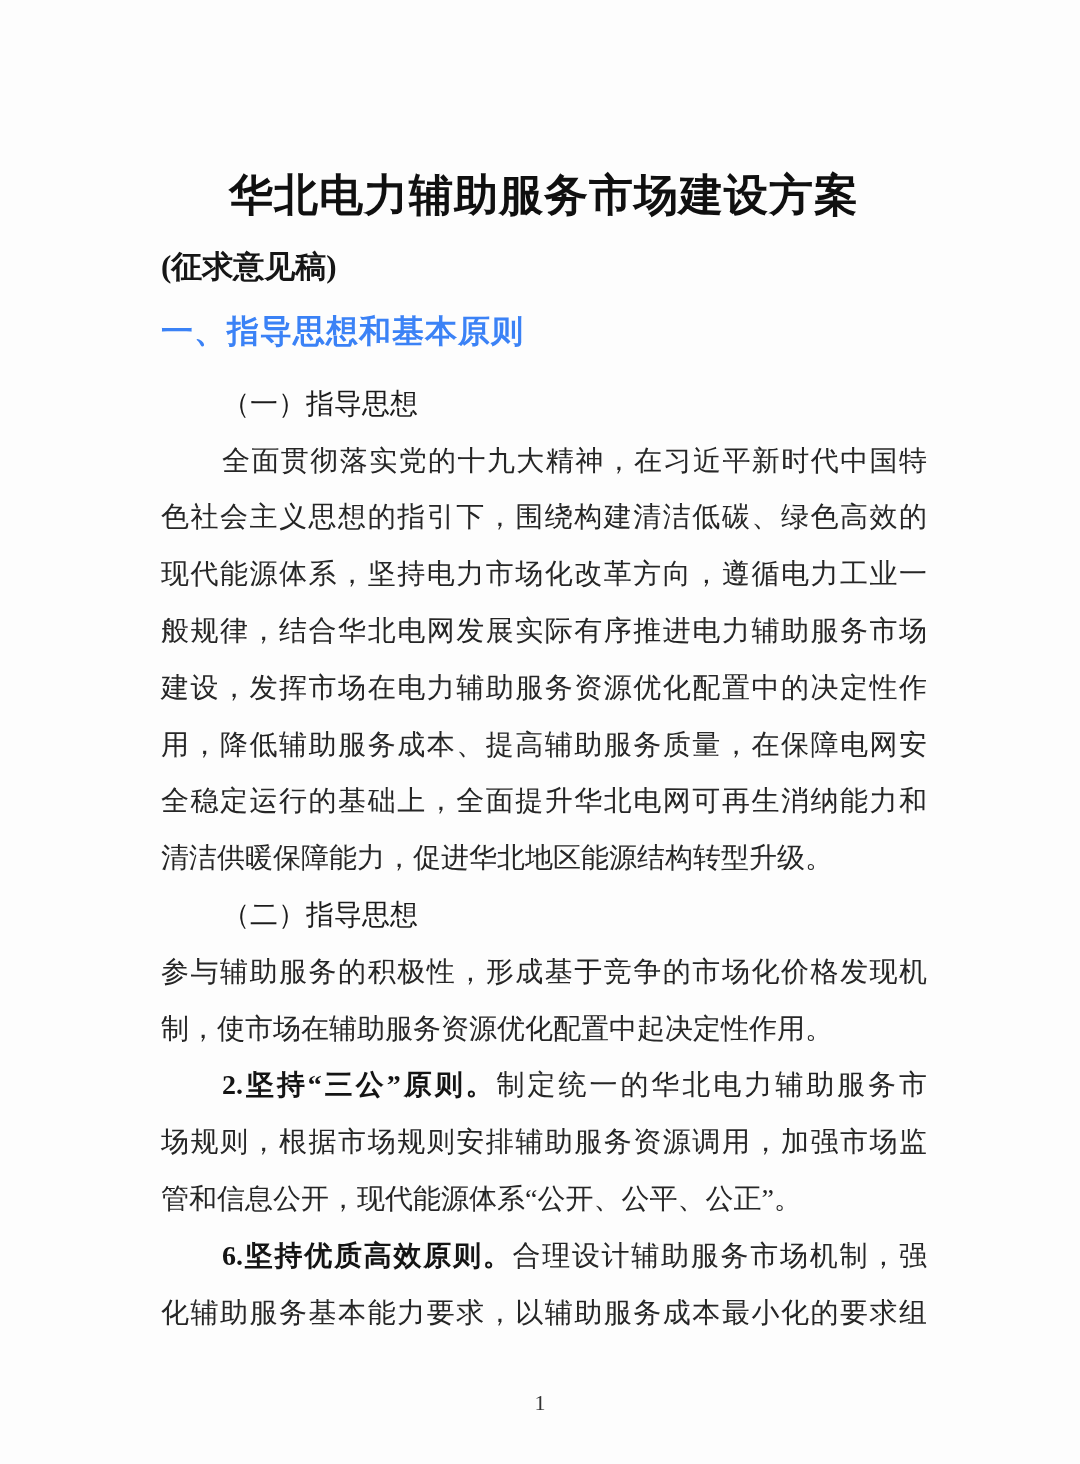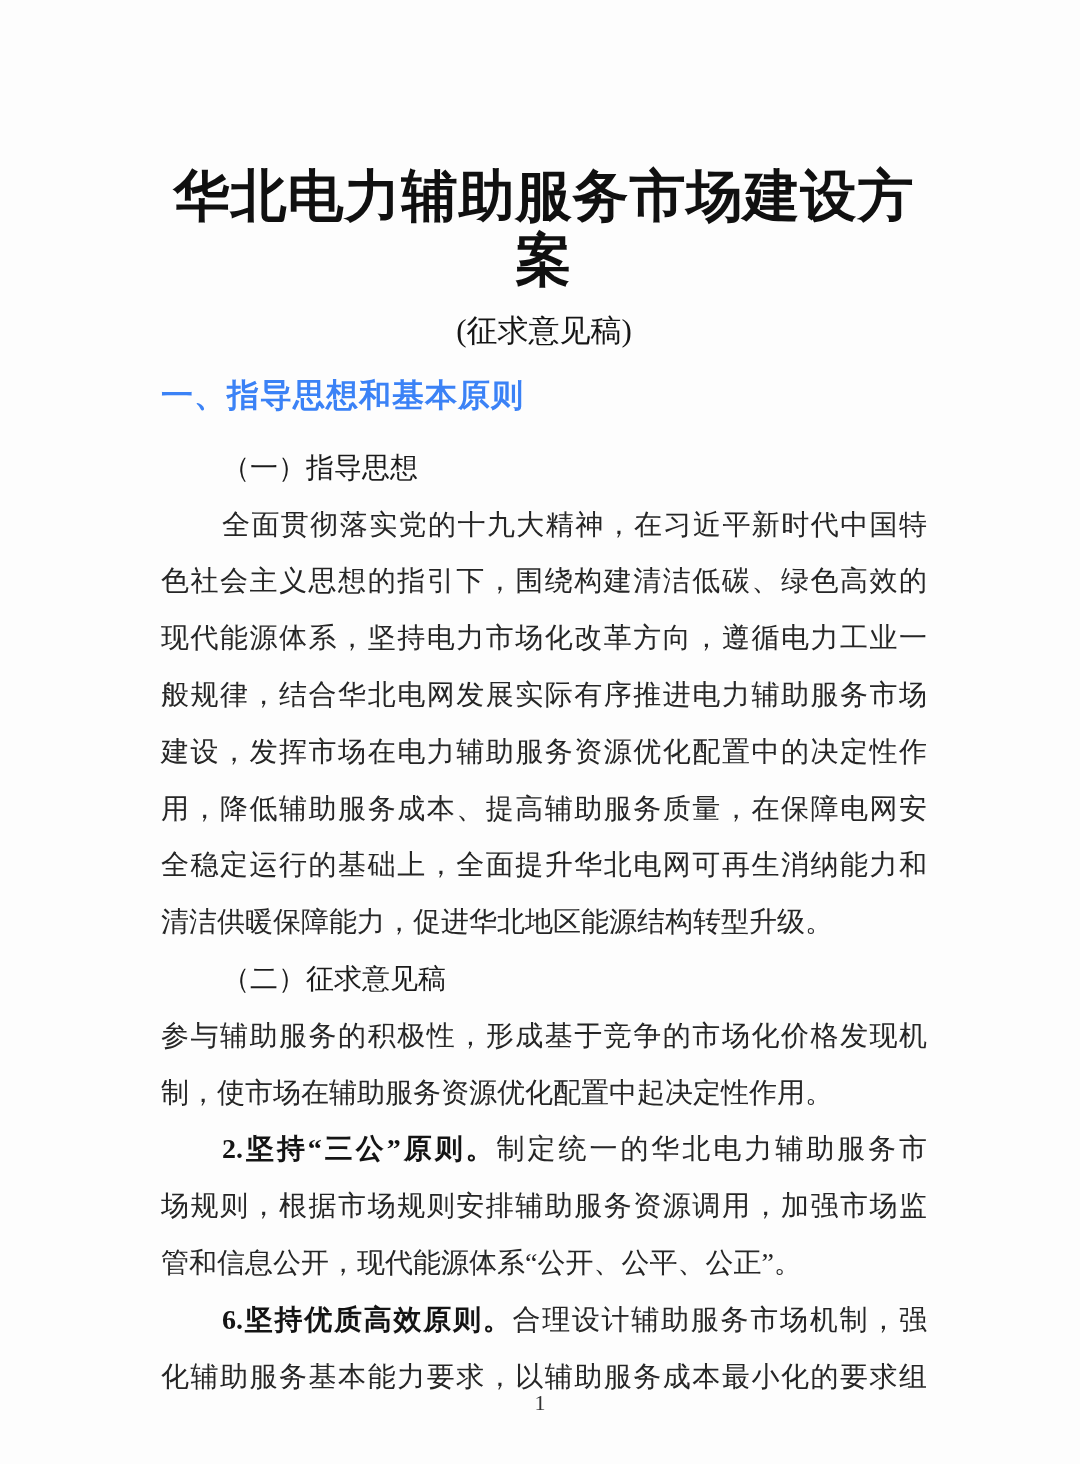--- a/index.html
+++ b/index.html
@@ -23,7 +23,7 @@
   }
   .title {
     margin-top: 164px;
-    font-size: 56px;
+    font-size: 44px;
     line-height: 64px;
     font-weight: bold;
     text-align: center;

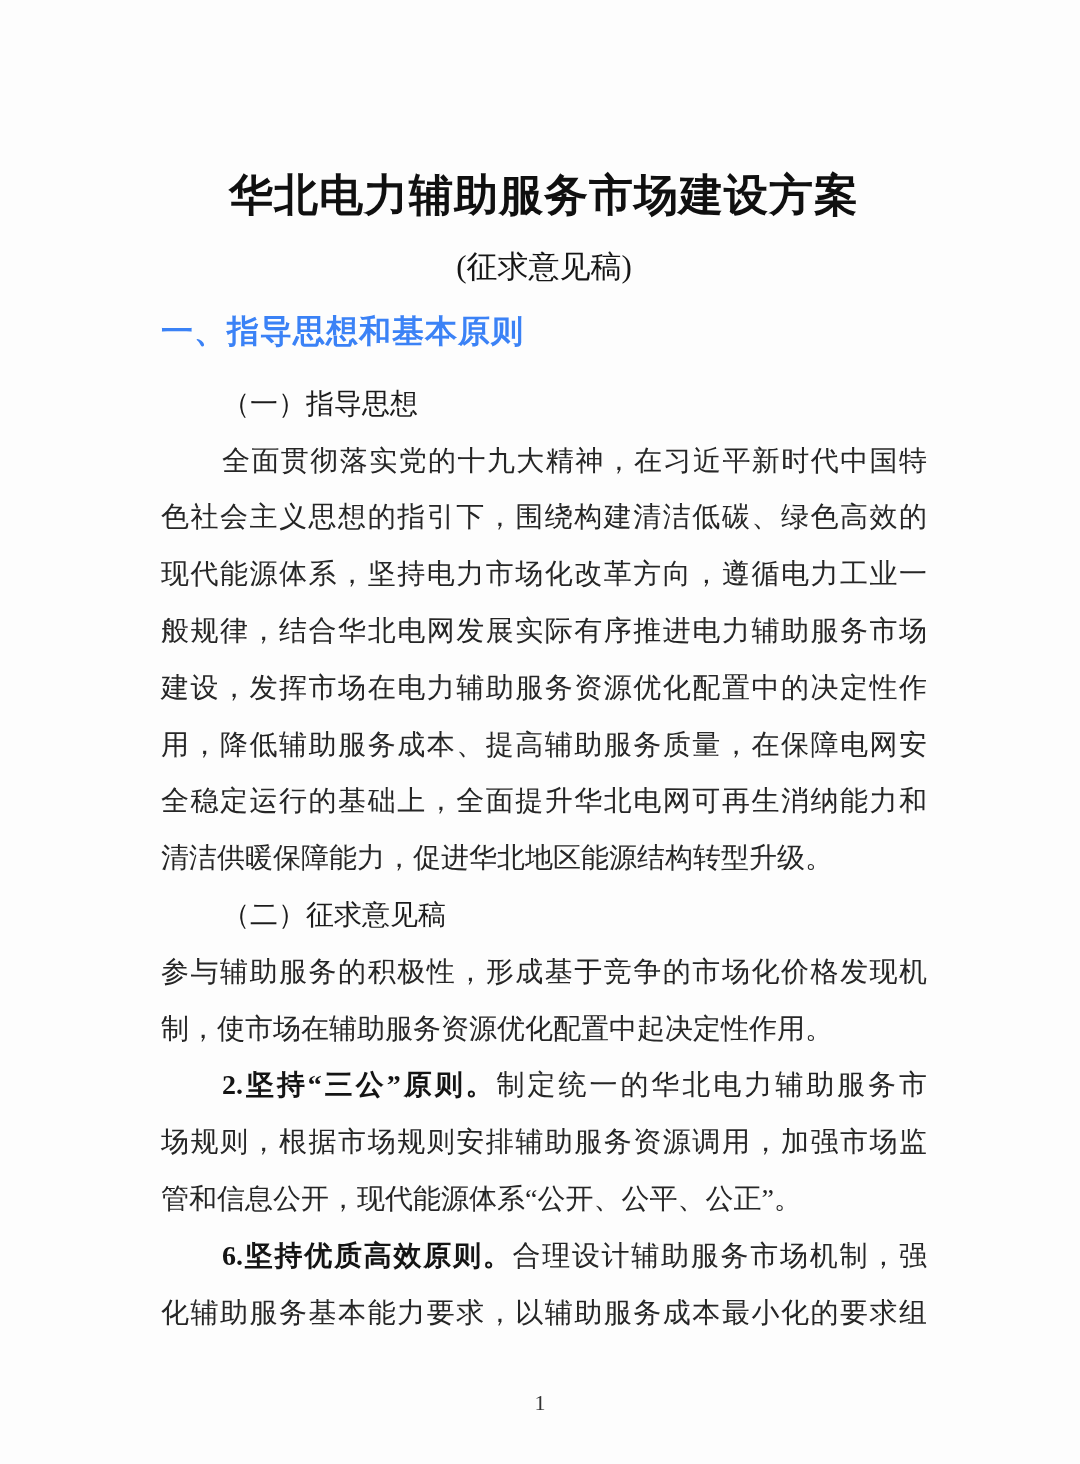--- a/index.html
+++ b/index.html
@@ -34,8 +34,8 @@
     margin-top: 17px;
     font-size: 31px;
     line-height: 44px;
-    font-weight: normal;
-    text-align: center;
+    font-weight: bold;
+    text-align: left;
     color: #161616;
   }
   .h1 {

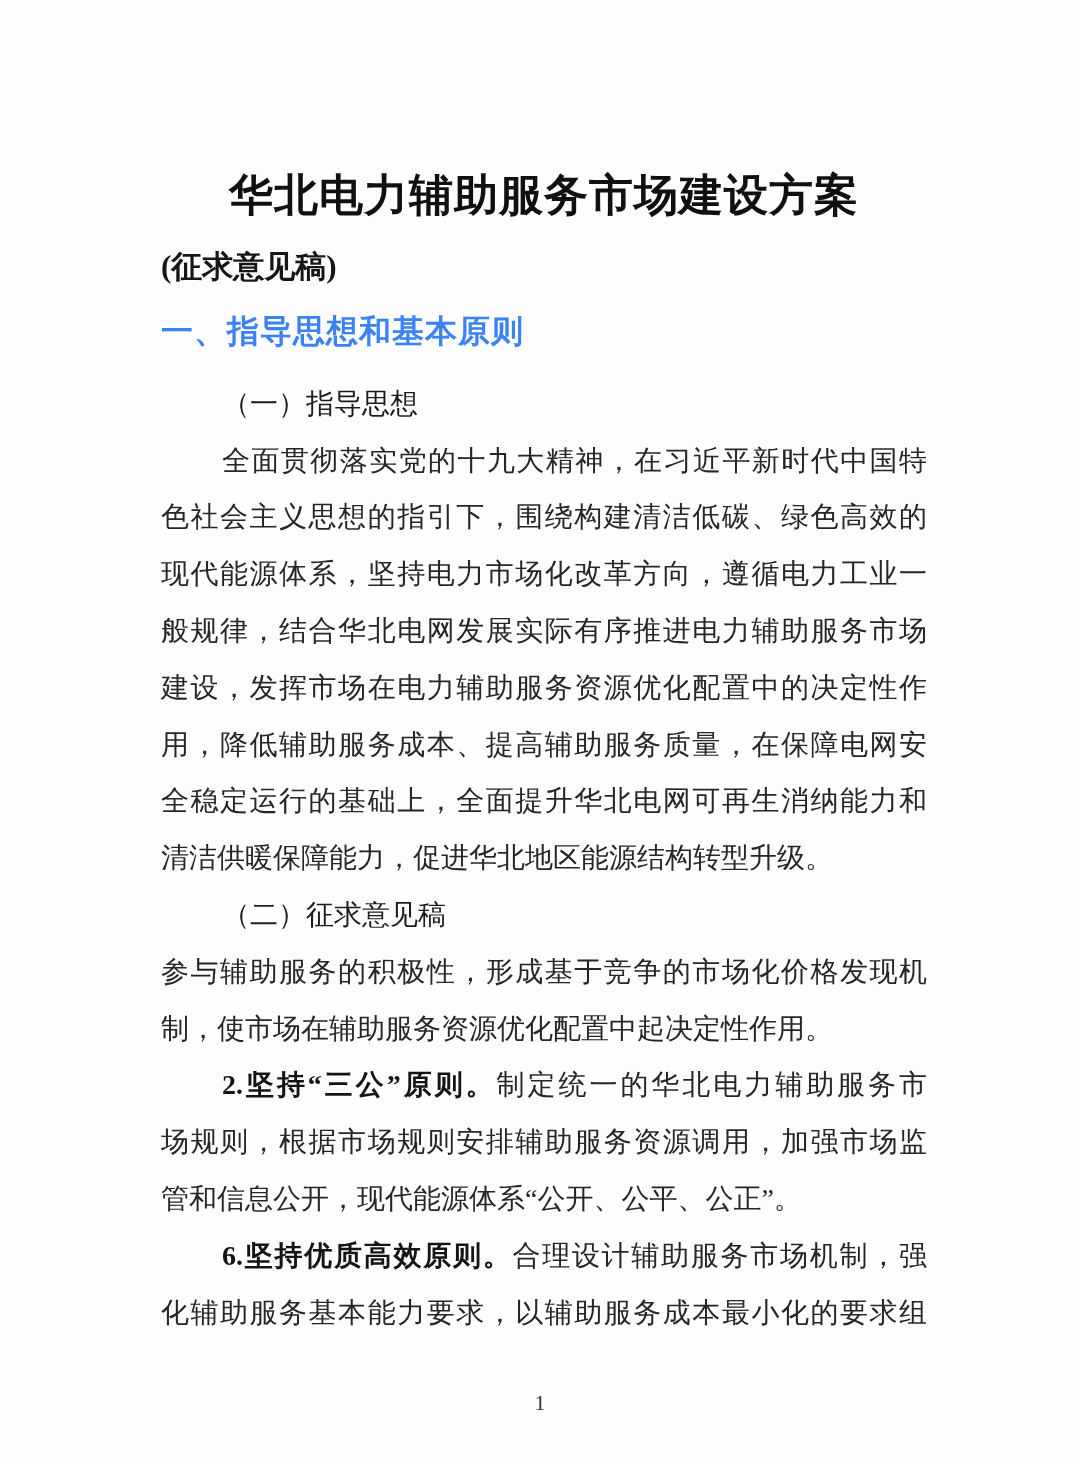--- a/index.html
+++ b/index.html
@@ -88,7 +88,7 @@
         <div class="line stretch"><span>用，降低辅助服务成本、提高辅助服务质量，在保障电网安</span></div>
         <div class="line stretch"><span>全稳定运行的基础上，全面提升华北电网可再生消纳能力和</span></div>
         <div class="line"><span>清洁供暖保障能力，促进华北地区能源结构转型升级。</span></div>
-        <div class="line h2 ind"><span>（二）征求意见稿</span></div>
+        <div class="line h2 ind"><span>（二）指导思想</span></div>
         <div class="line stretch"><span>参与辅助服务的积极性，形成基于竞争的市场化价格发现机</span></div>
         <div class="line"><span>制，使市场在辅助服务资源优化配置中起决定性作用。</span></div>
         <div class="line stretch ind"><span class="bold">2.坚持“三公”原则。</span><span>制定统一的华北电力辅助服务市</span></div>

